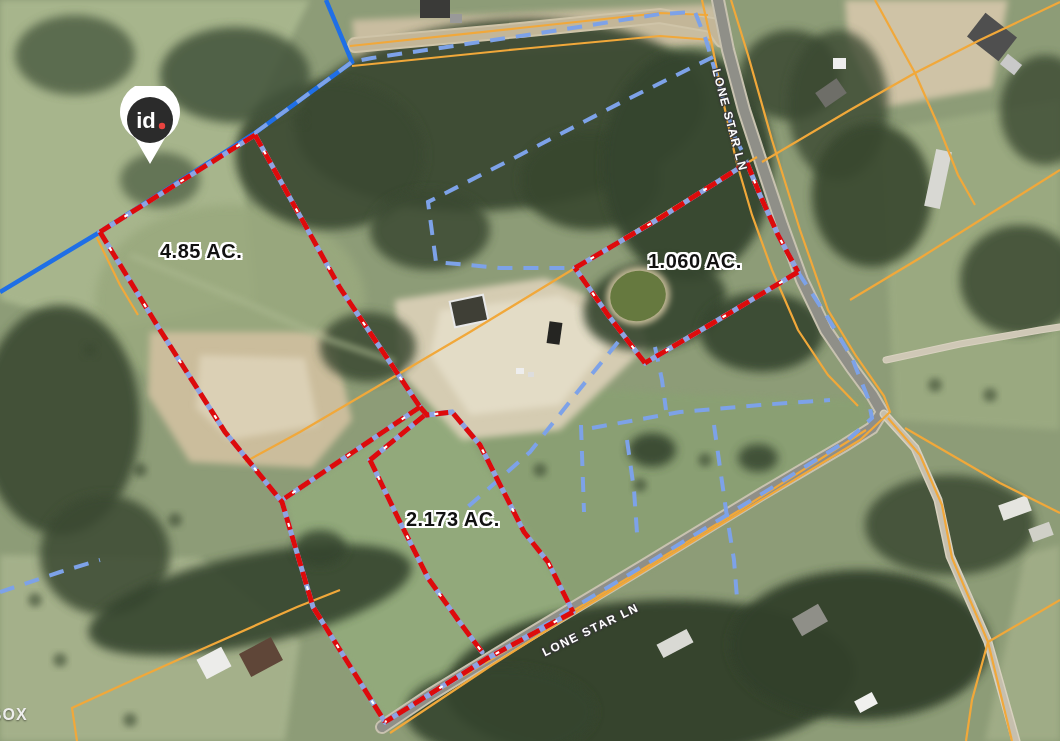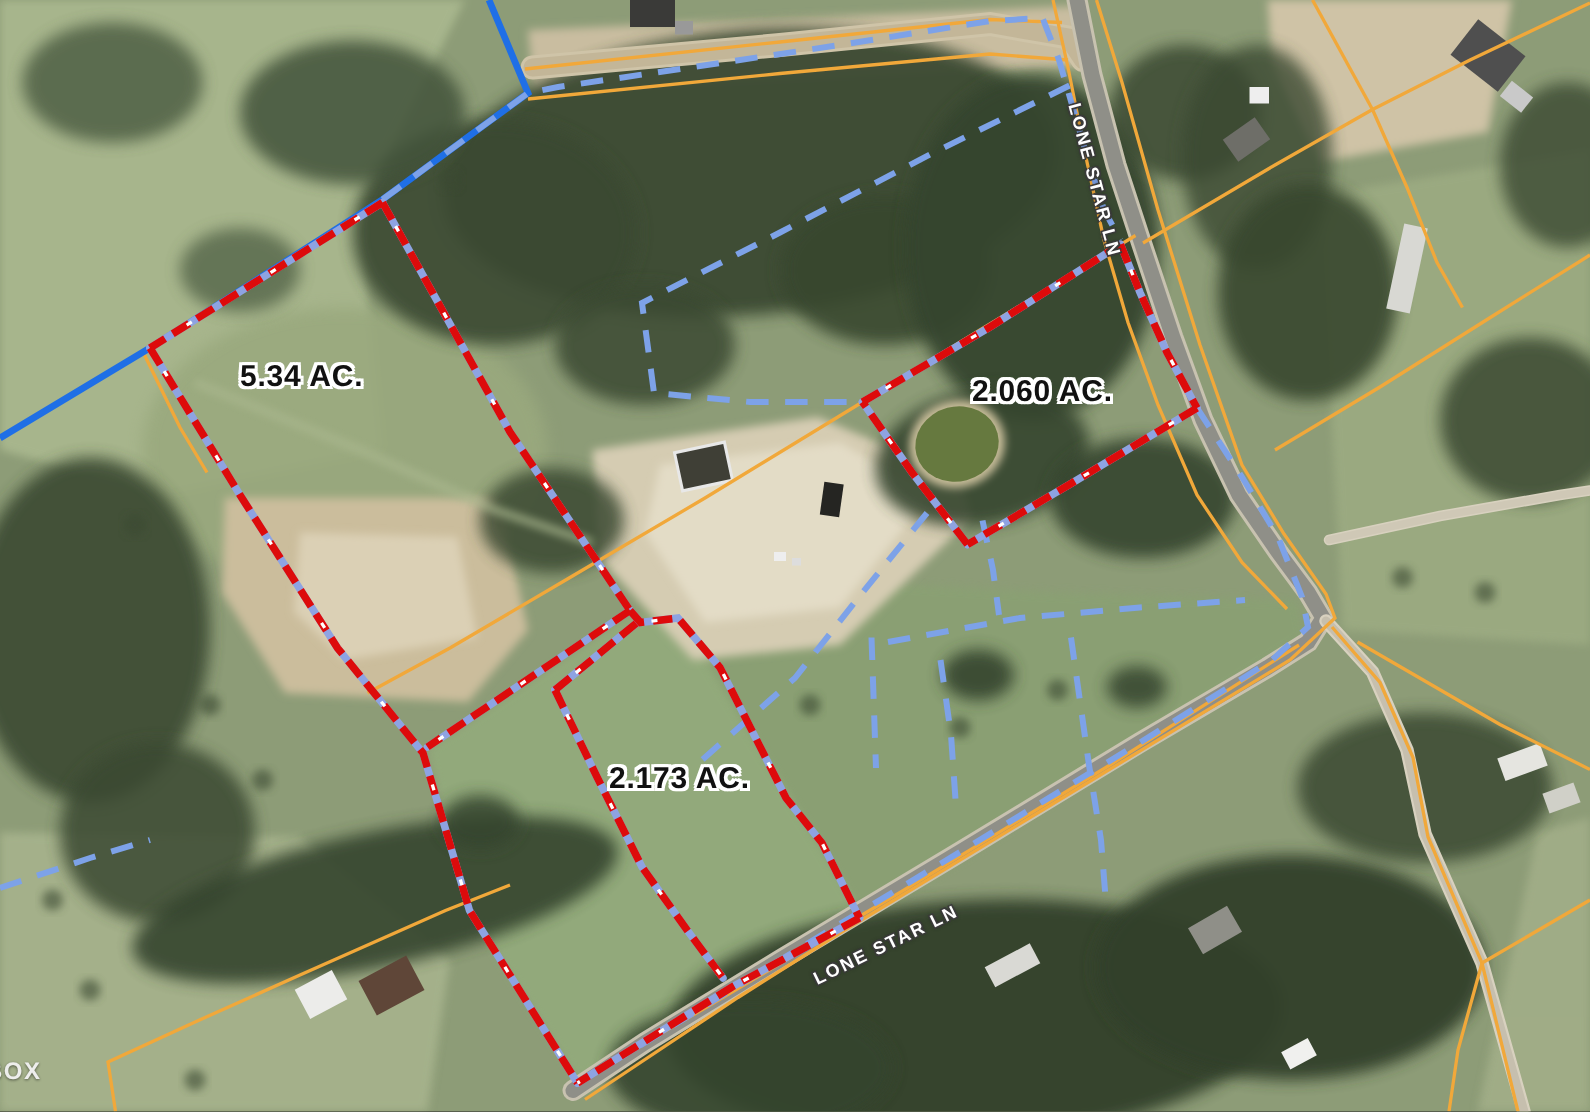--- a/index.html
+++ b/index.html
@@ -199,6 +199,14 @@
         </g>
       </svg></div>
 
+  <div id="pin">
+    <svg width="70" height="80" viewBox="0 0 70 80">
+      <path d="M35 78 L20 52 A30 30 0 1 1 50 52 Z" fill="#ffffff"></path>
+      <circle cx="35" cy="34" r="23" fill="#2b2b2b"></circle>
+      <text x="31" y="42" text-anchor="middle" font-family="Liberation Sans, sans-serif" font-size="22" font-weight="700" fill="#ffffff">id</text>
+      <circle cx="47" cy="40" r="3.2" fill="#e8433f"></circle>
+    </svg>
+  </div>
 
   <div class="maplabel" id="acr0" style="left: 160px; top: 240px;">5.34 AC.</div>
   <div class="maplabel" id="acr1" style="left: 648px; top: 250px;">2.060 AC.</div>

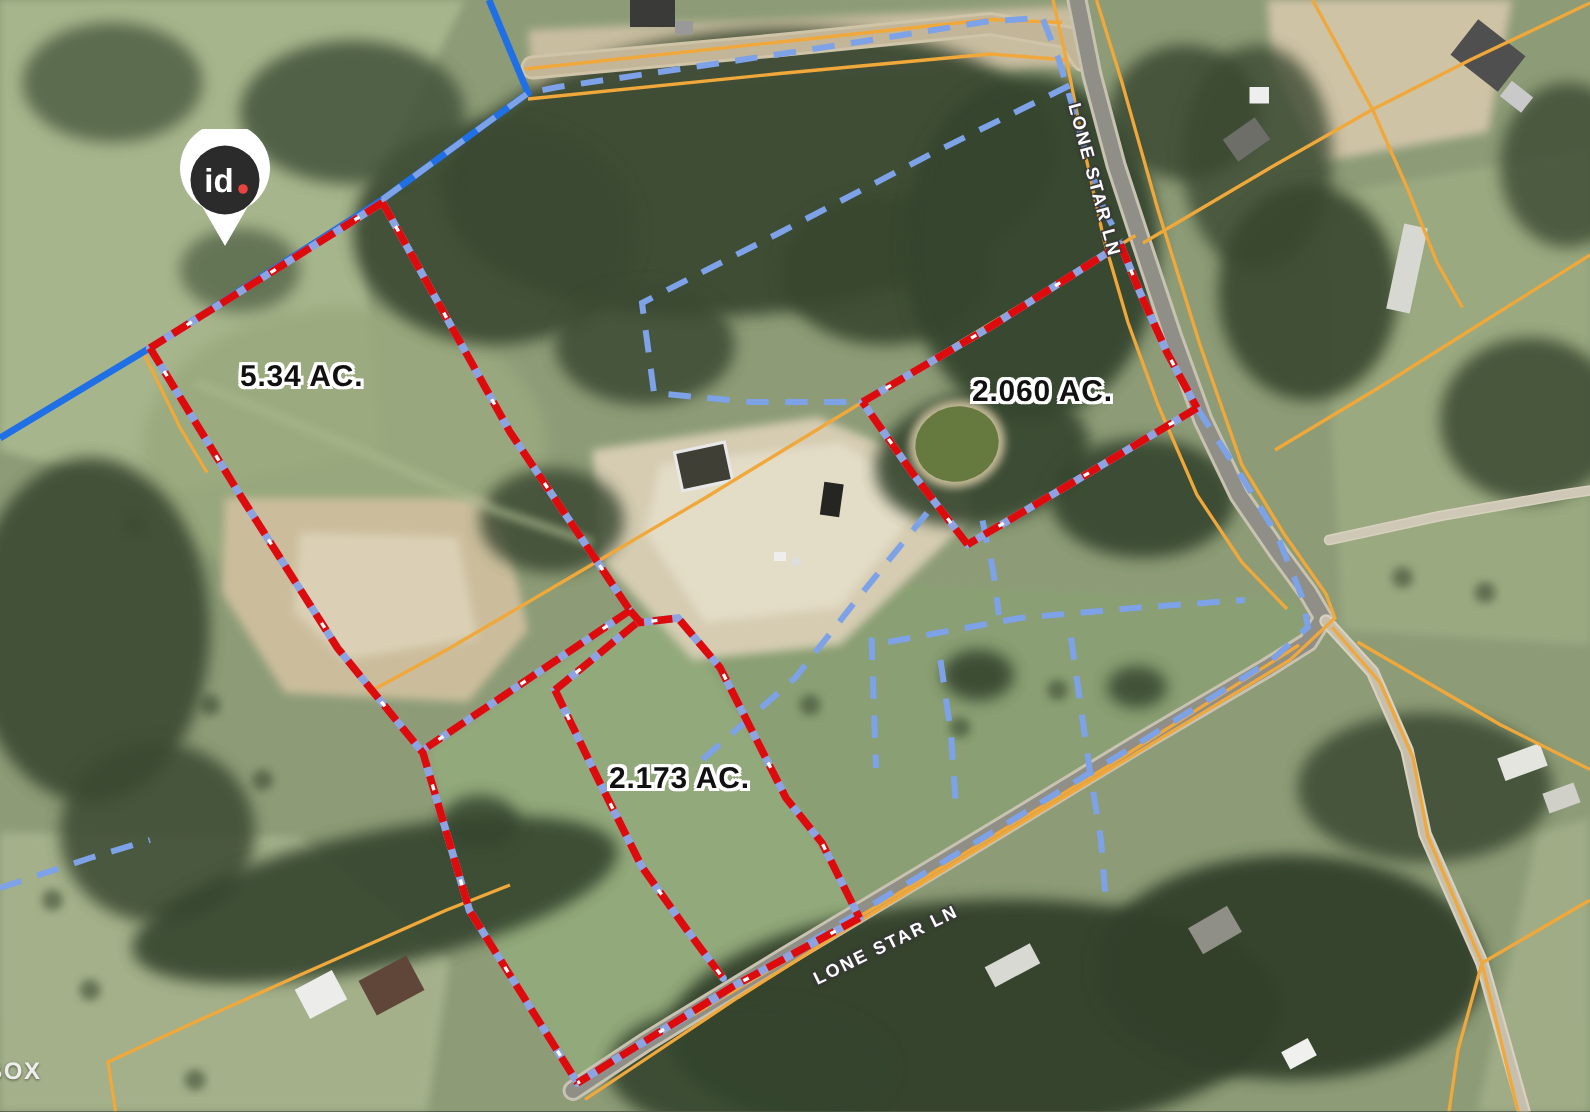--- a/index.html
+++ b/index.html
@@ -208,7 +208,7 @@
     </svg>
   </div>
 
-  <div class="maplabel" id="acr0" style="left: 160px; top: 240px;">5.34 AC.</div>
+  <div class="maplabel" id="acr0" style="left: 160px; top: 240px;">4.85 AC.</div>
   <div class="maplabel" id="acr1" style="left: 648px; top: 250px;">2.060 AC.</div>
   <div class="maplabel" id="acr2" style="left: 406px; top: 508px; text-align: right;">2.173 AC.</div>
 

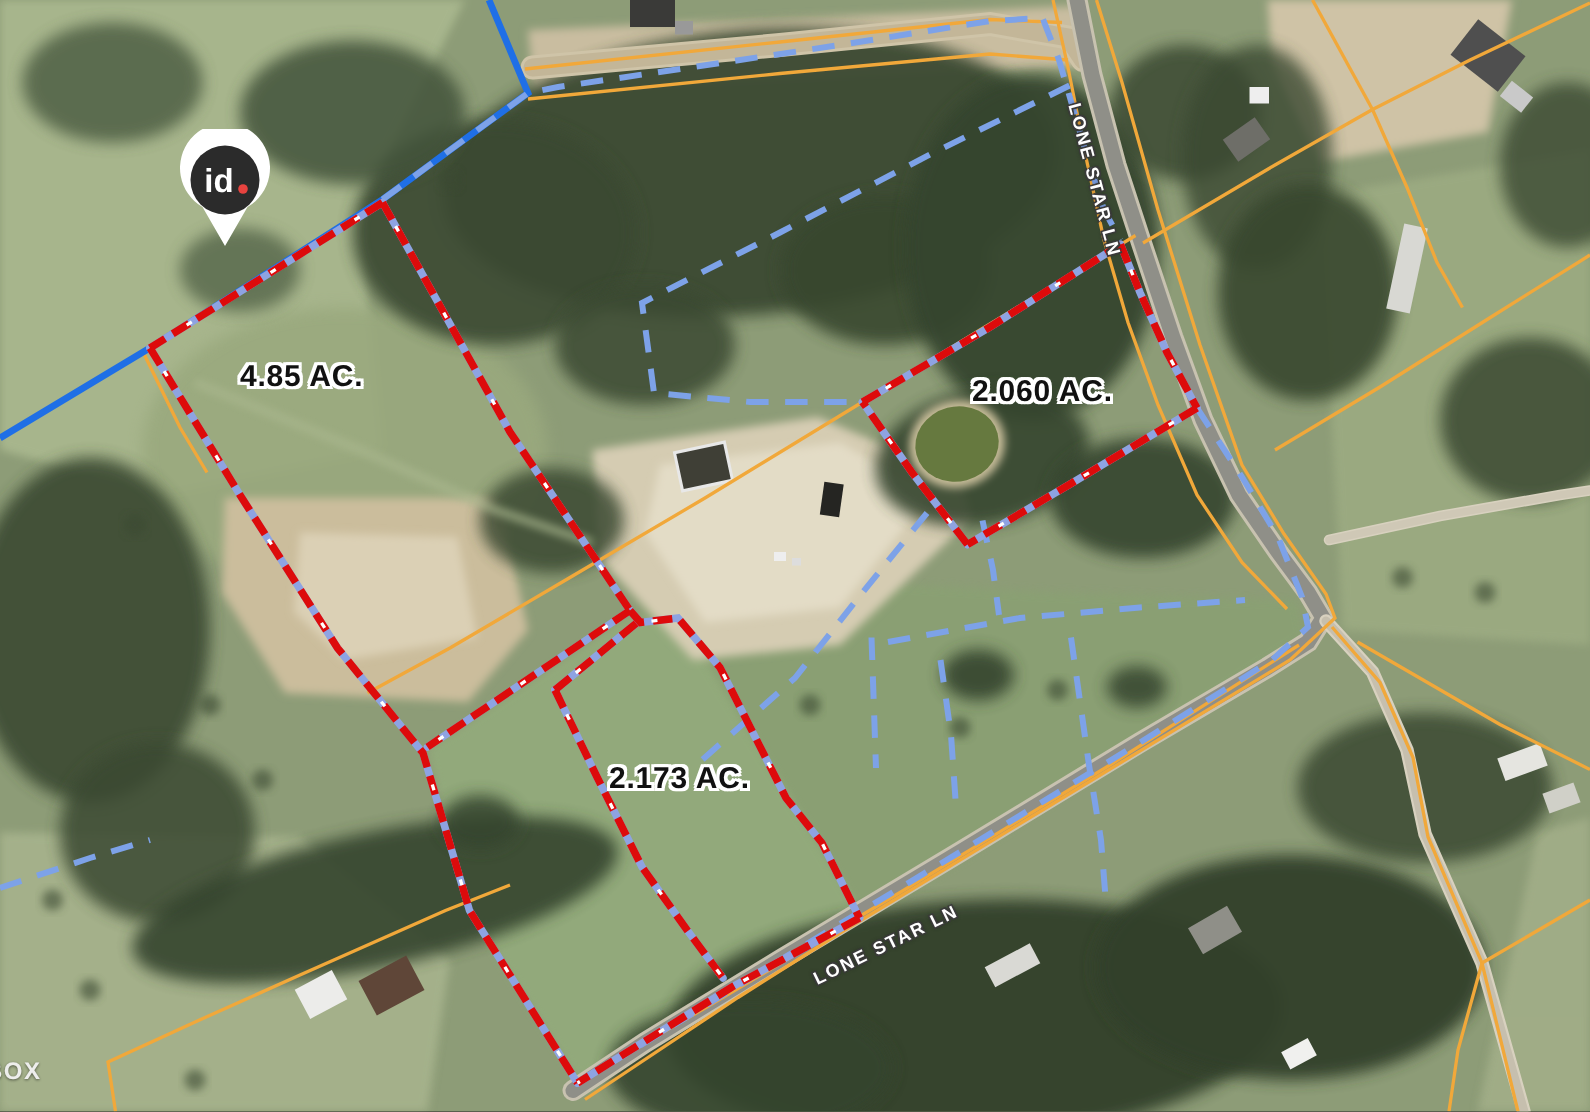--- a/index.html
+++ b/index.html
@@ -209,7 +209,7 @@
   </div>
 
   <div class="maplabel" id="acr0" style="left: 160px; top: 240px;">4.85 AC.</div>
-  <div class="maplabel" id="acr1" style="left: 648px; top: 250px;">2.060 AC.</div>
+  <div class="maplabel" id="acr1" style="left: 648px; top: 250px;">1.060 AC.</div>
   <div class="maplabel" id="acr2" style="left: 406px; top: 508px; text-align: right;">2.173 AC.</div>
 
   <div class="roadlabel" id="road0" style="left: 716px; top: 62px; transform: rotate(75deg);">LONE STAR LN</div>

